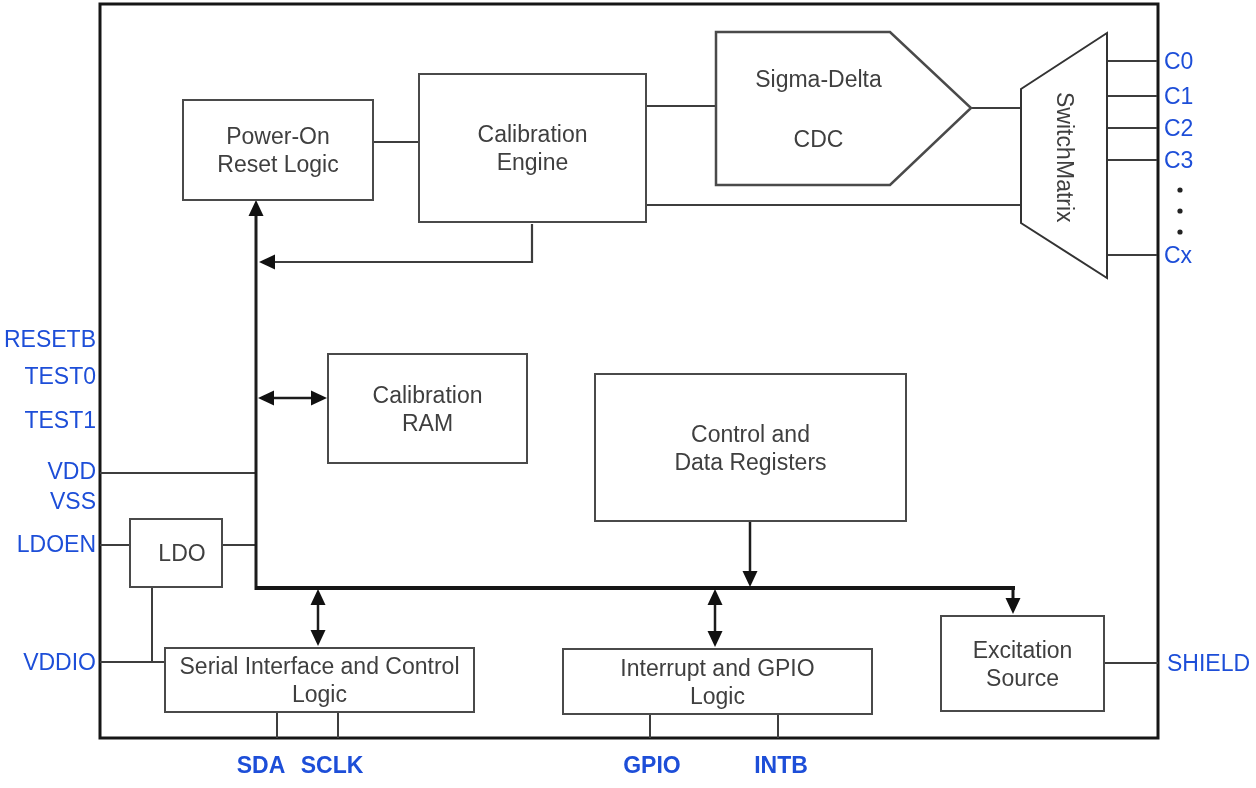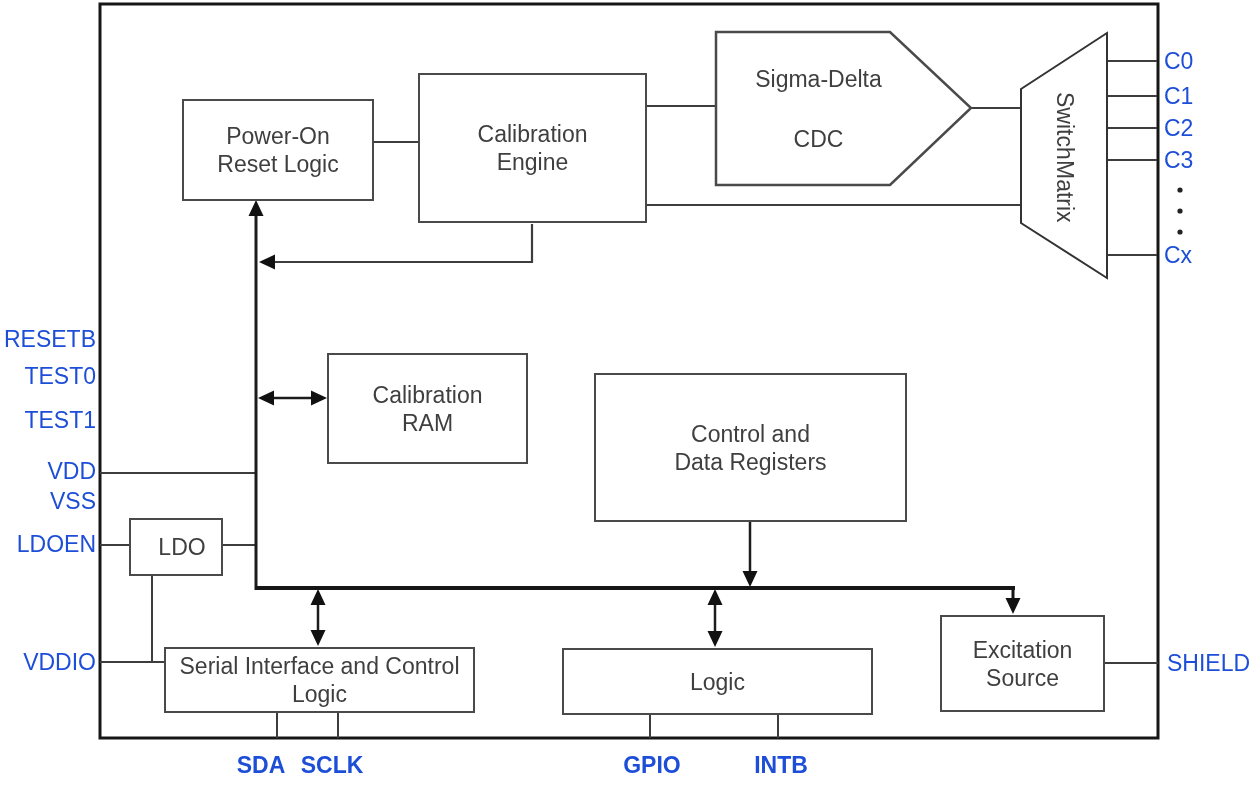--- a/index.html
+++ b/index.html
@@ -131,7 +131,7 @@
     <span>Data Registers</span>
   </div>
 
-  <div class="blk" style="left:129px;top:518px;width:94px;height:58px;padding-left:12px;">
+  <div class="blk" style="left:129px;top:518px;width:94px;height:70px;padding-left:12px;">
     <span>LDO</span>
   </div>
 

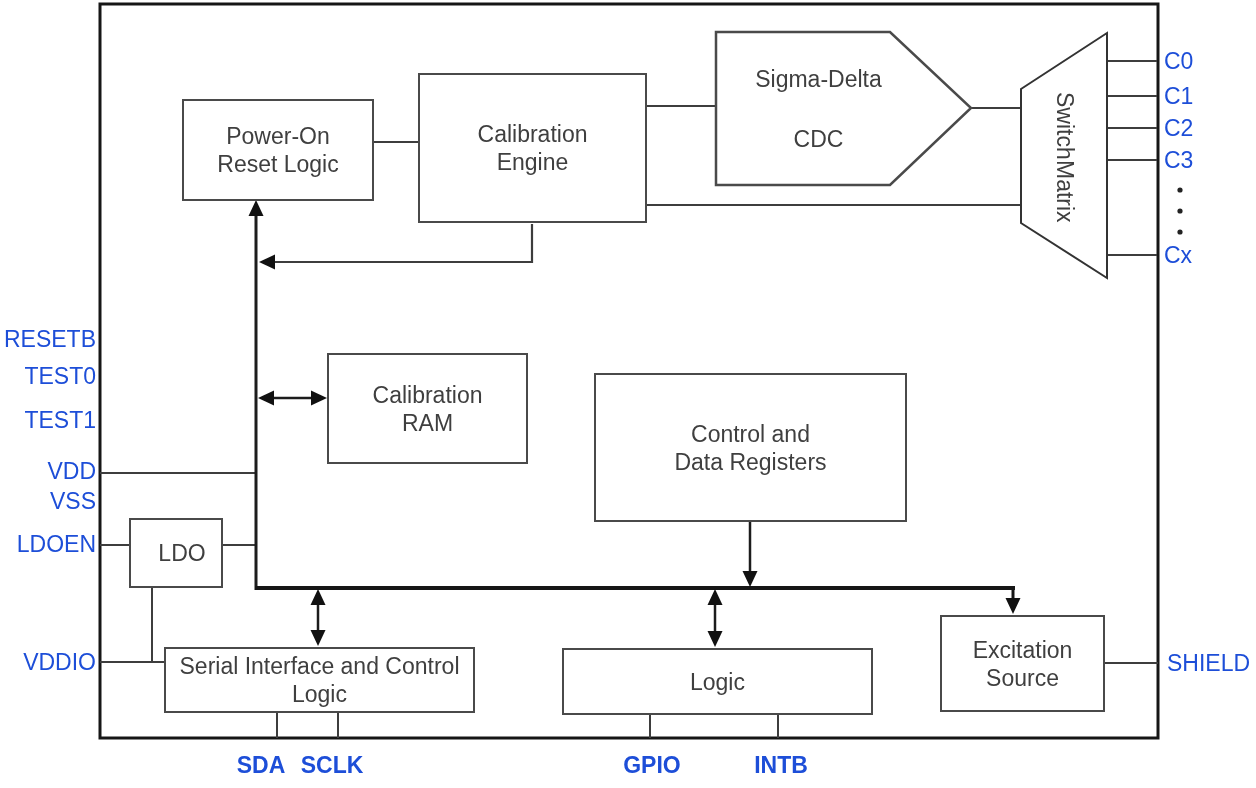--- a/index.html
+++ b/index.html
@@ -141,6 +141,7 @@
   </div>
 
   <div class="blk" style="left:562px;top:648px;width:311px;height:67px;">
+    <span>Interrupt and GPIO</span>
     <span>Logic</span>
   </div>
 

